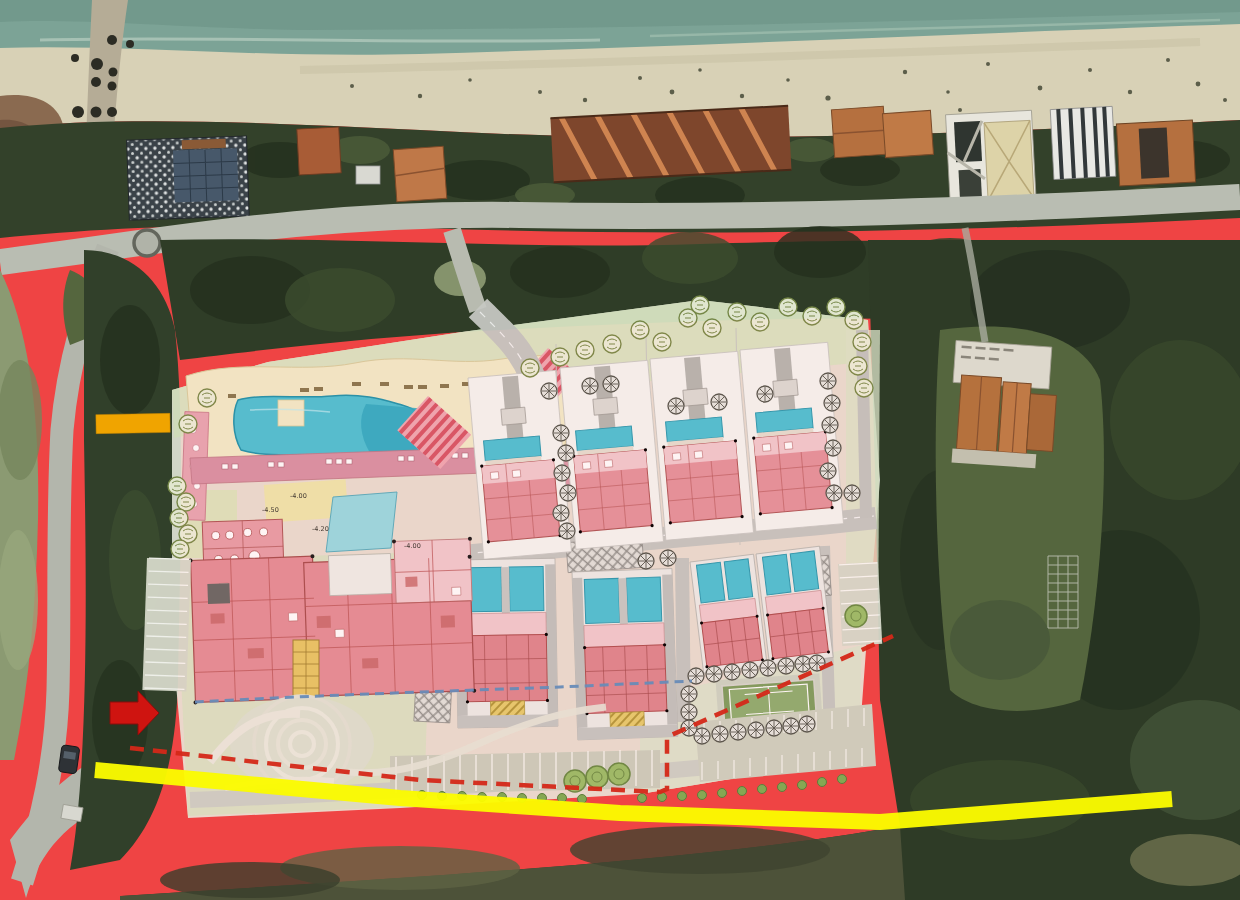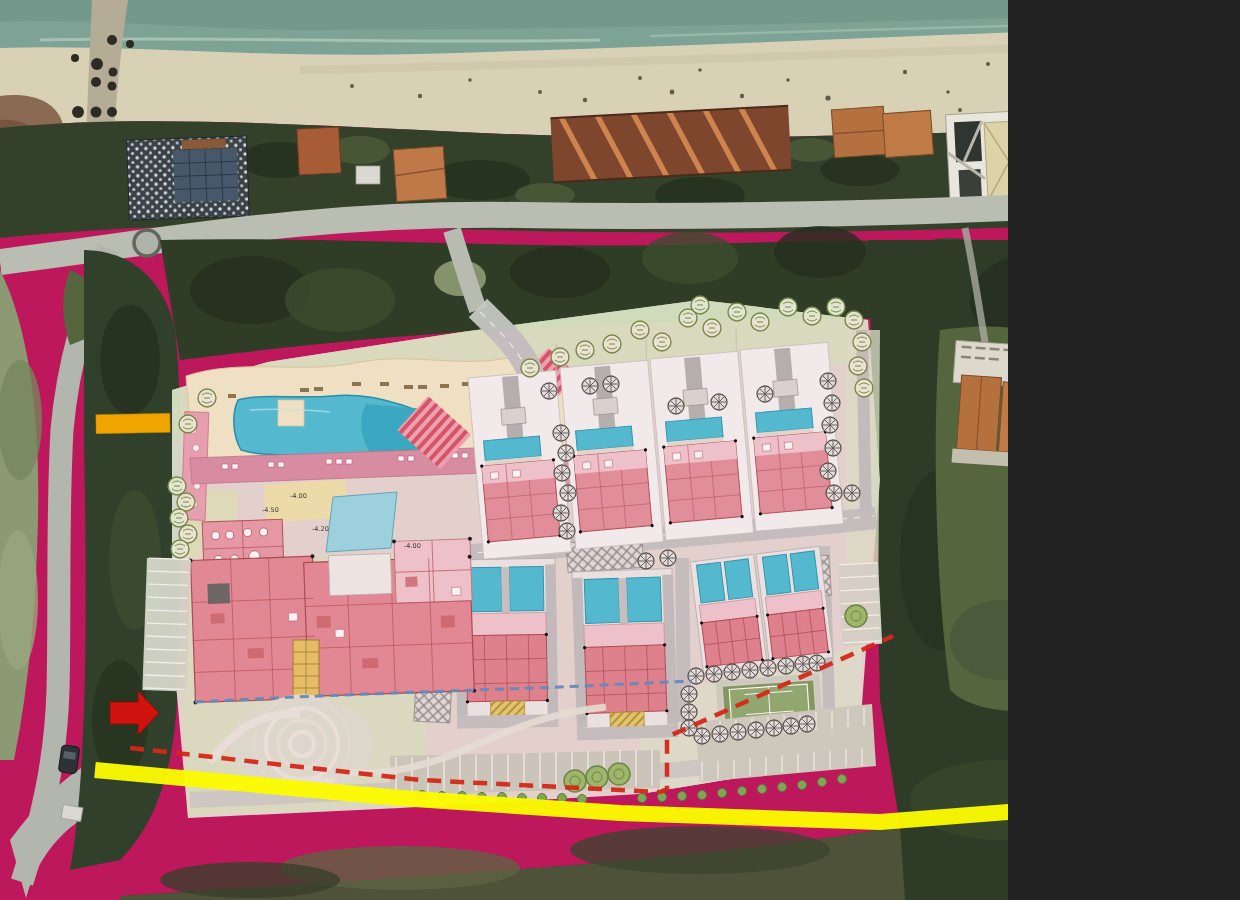--- a/index.html
+++ b/index.html
@@ -3,7 +3,7 @@
 <meta charset="utf-8">
 <style>
   html,body{margin:0;padding:0;background:#222;}
-  .stage{position:relative;width:1008px;height:900px;overflow:hidden;background:#be185d;
+  .stage{position:relative;width:1240px;height:900px;overflow:hidden;background:#ef4444;
          font-family:"DejaVu Sans",sans-serif;}
   svg{display:block}
   text{font-family:"DejaVu Sans",sans-serif;}

